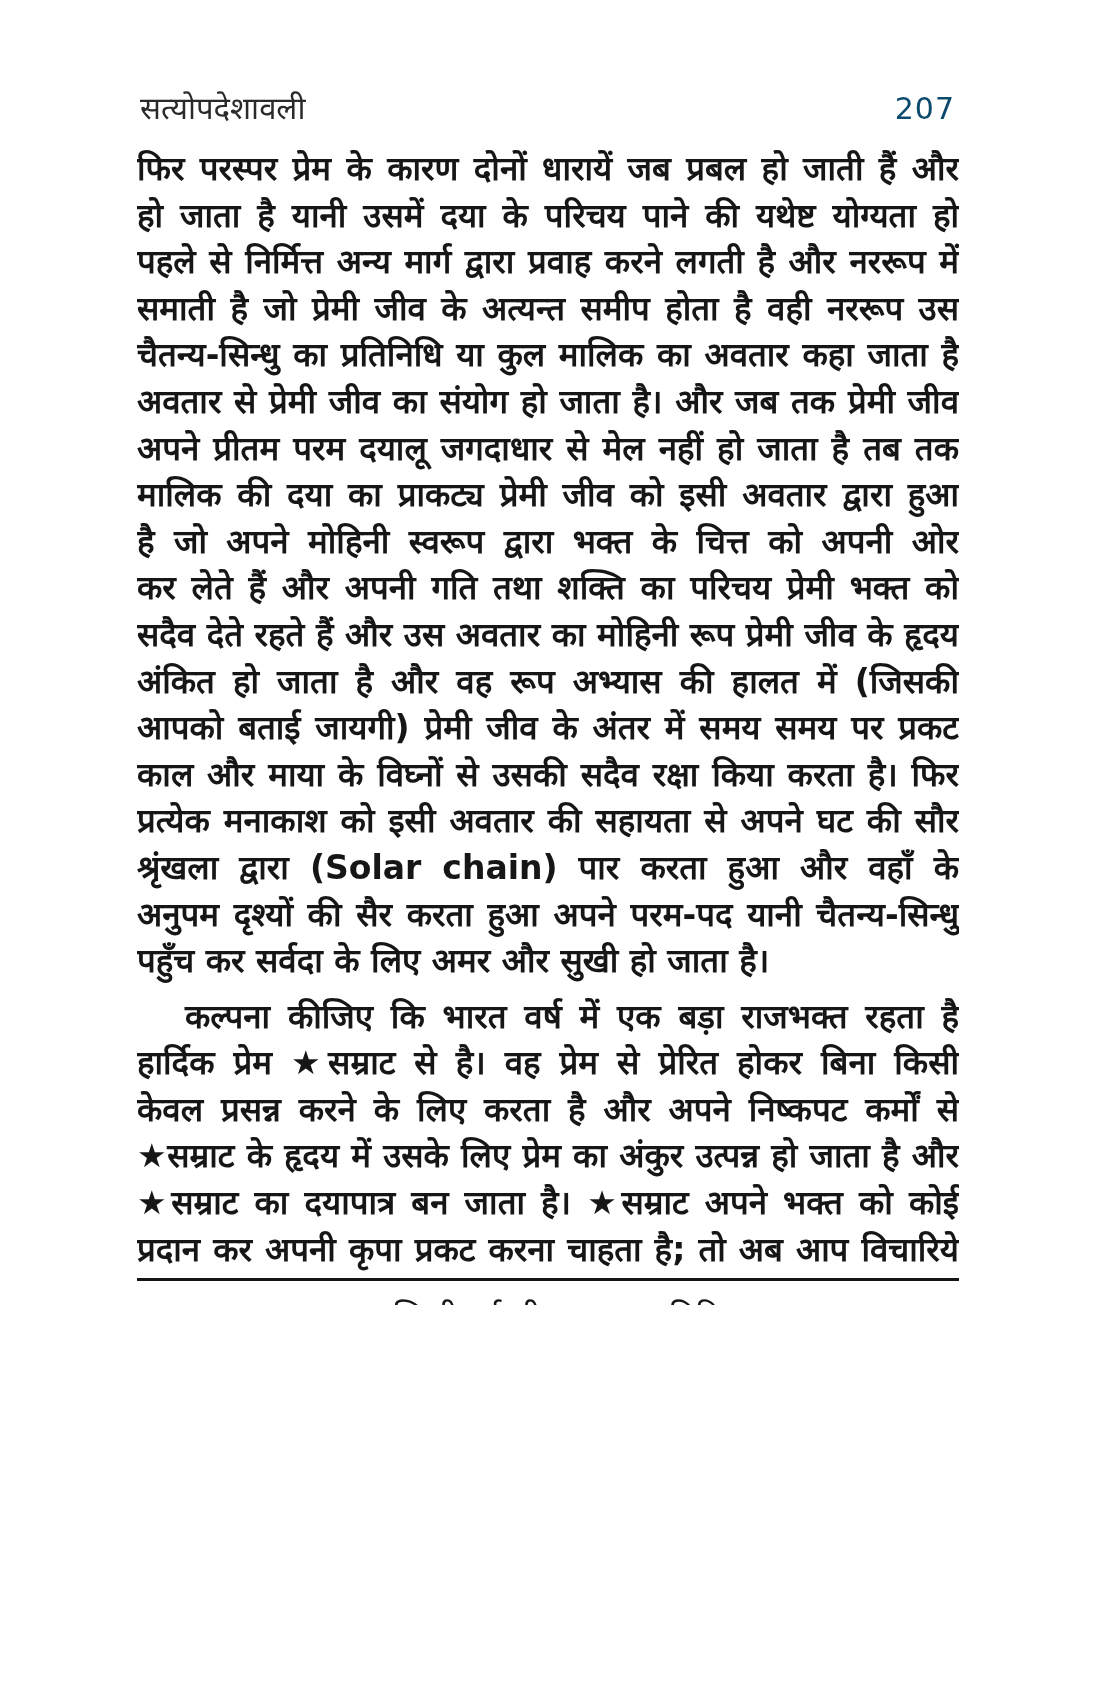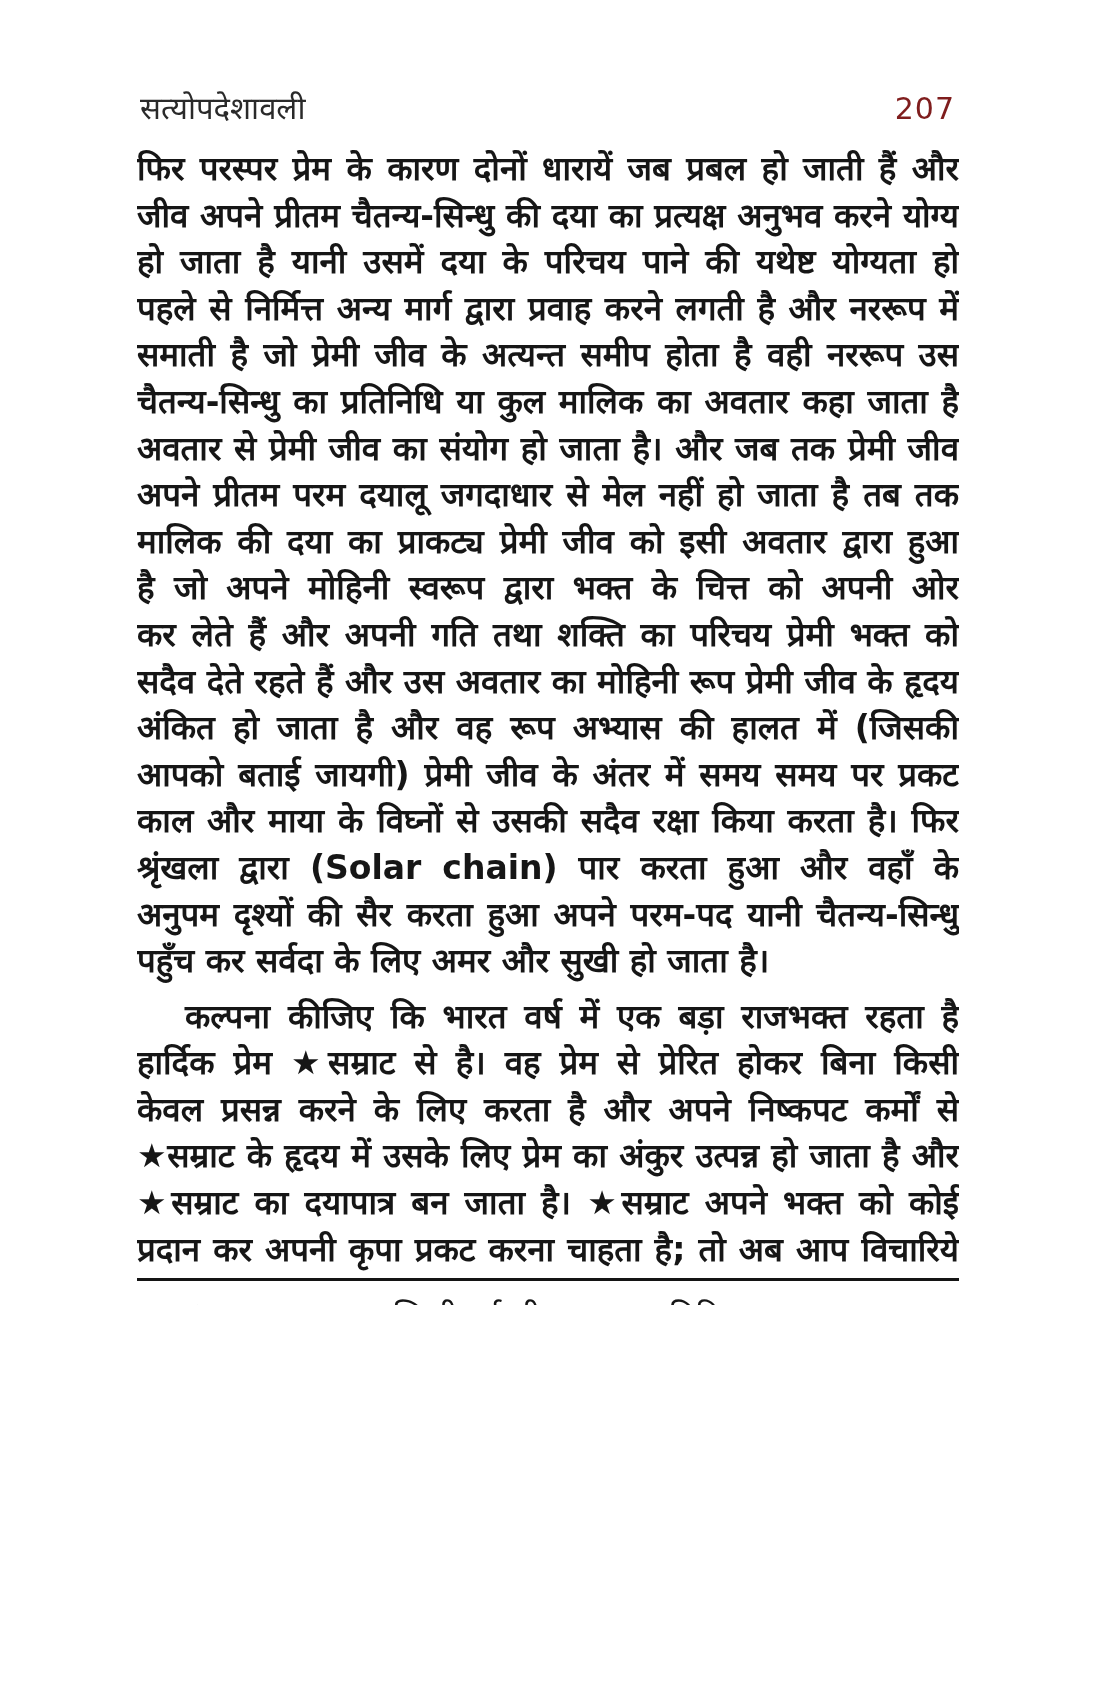--- a/index.html
+++ b/index.html
@@ -35,7 +35,7 @@
     font-size: 30px;
     font-weight: 400;
     letter-spacing: 1px;
-    color: #7f1d1d;
+    color: #0c4a6e;
   }
   .content {
     position: absolute;

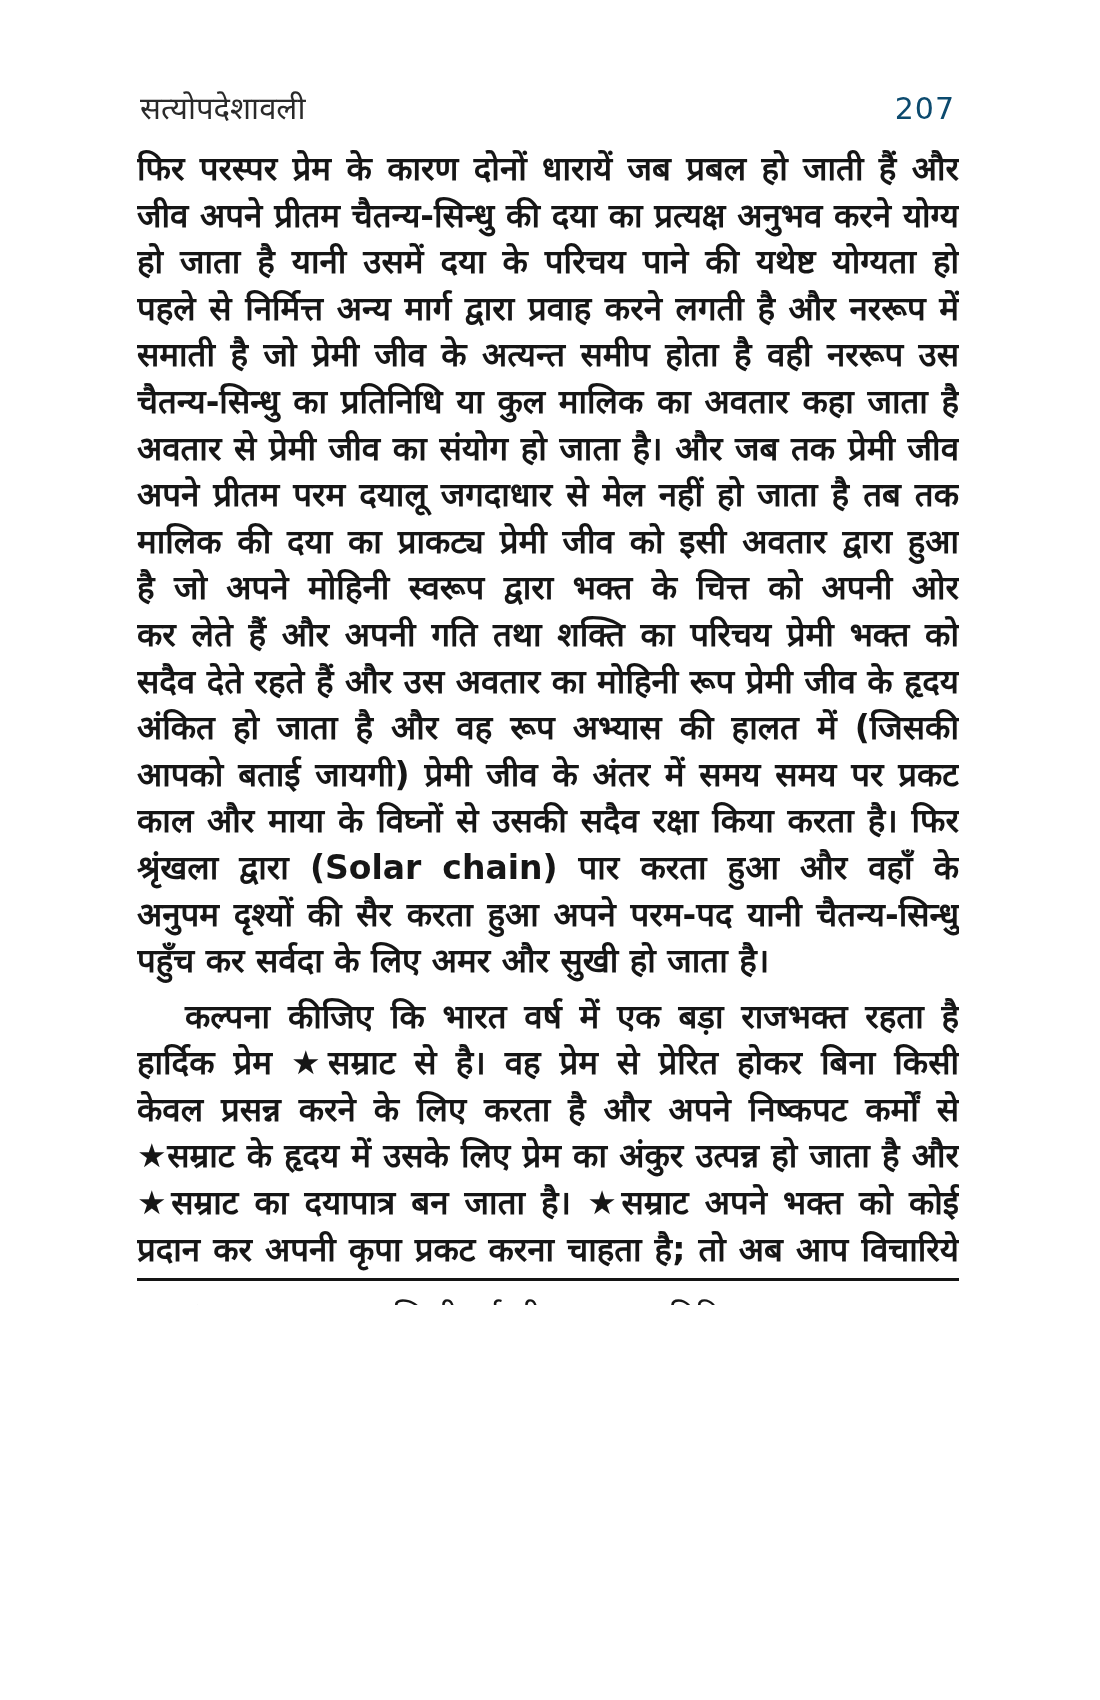--- a/index.html
+++ b/index.html
@@ -99,7 +99,6 @@
 
     <div class="para1">
       <div class="ln">फिर परस्पर प्रेम के कारण दोनों धारायें जब प्रबल हो जाती हैं और जब</div>
-      <div class="ln">जीव अपने प्रीतम चैतन्य-सिन्धु की दया का प्रत्यक्ष अनुभव करने योग्य</div>
       <div class="ln">हो जाता है यानी उसमें दया के परिचय पाने की यथेष्ट योग्यता हो जाती है</div>
       <div class="ln">पहले से निर्मित्त अन्य मार्ग द्वारा प्रवाह करने लगती है और नररूप में आ</div>
       <div class="ln">समाती है जो प्रेमी जीव के अत्यन्त समीप होता है वही नररूप उस</div>

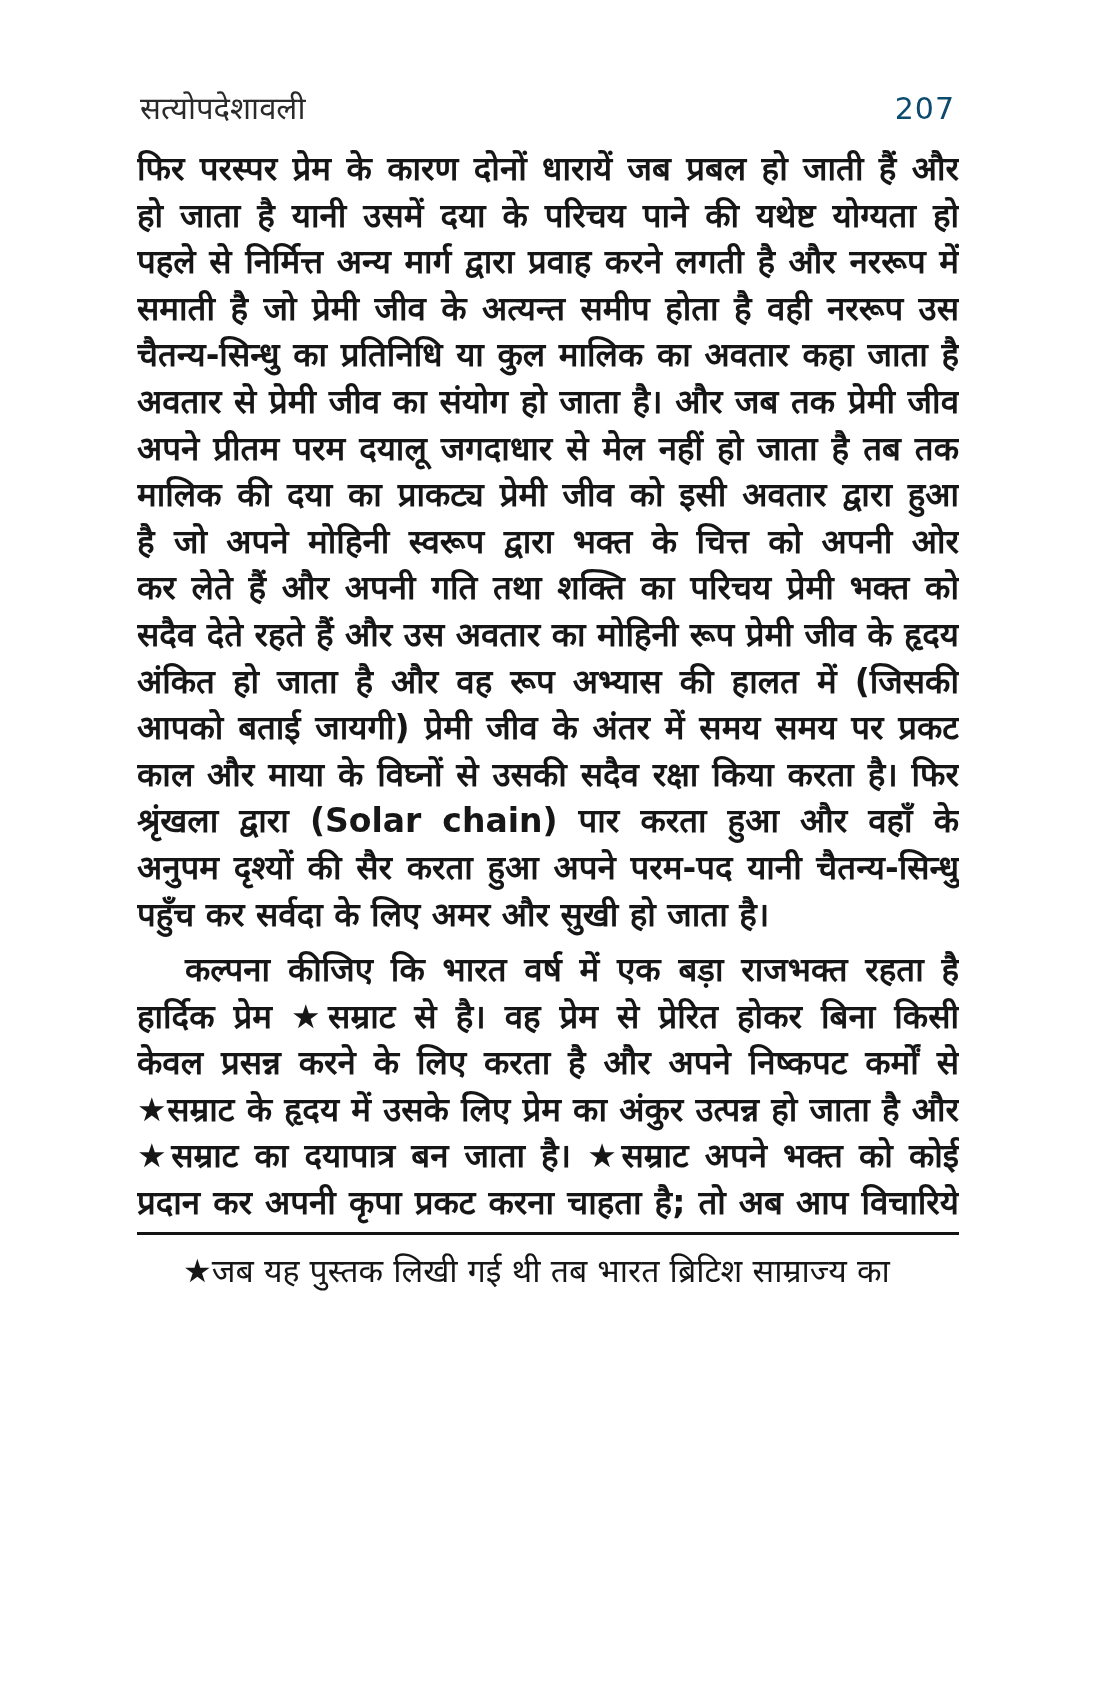--- a/index.html
+++ b/index.html
@@ -112,6 +112,7 @@
       <div class="ln">अंकित हो जाता है और वह रूप अभ्यास की हालत में (जिसकी युक्ति</div>
       <div class="ln">आपको बताई जायगी) प्रेमी जीव के अंतर में समय समय पर प्रकट होकर</div>
       <div class="ln">काल और माया के विघ्नों से उसकी सदैव रक्षा किया करता है। फिर प्रेमी</div>
+      <div class="ln">प्रत्येक मनाकाश को इसी अवतार की सहायता से अपने घट की सौर</div>
       <div class="ln">श्रृंखला द्वारा (Solar chain) पार करता हुआ और वहाँ के अनोखे और</div>
       <div class="ln">अनुपम दृश्यों की सैर करता हुआ अपने परम-पद यानी चैतन्य-सिन्धु में</div>
       <div class="ln end">पहुँच कर सर्वदा के लिए अमर और सुखी हो जाता है।</div>

